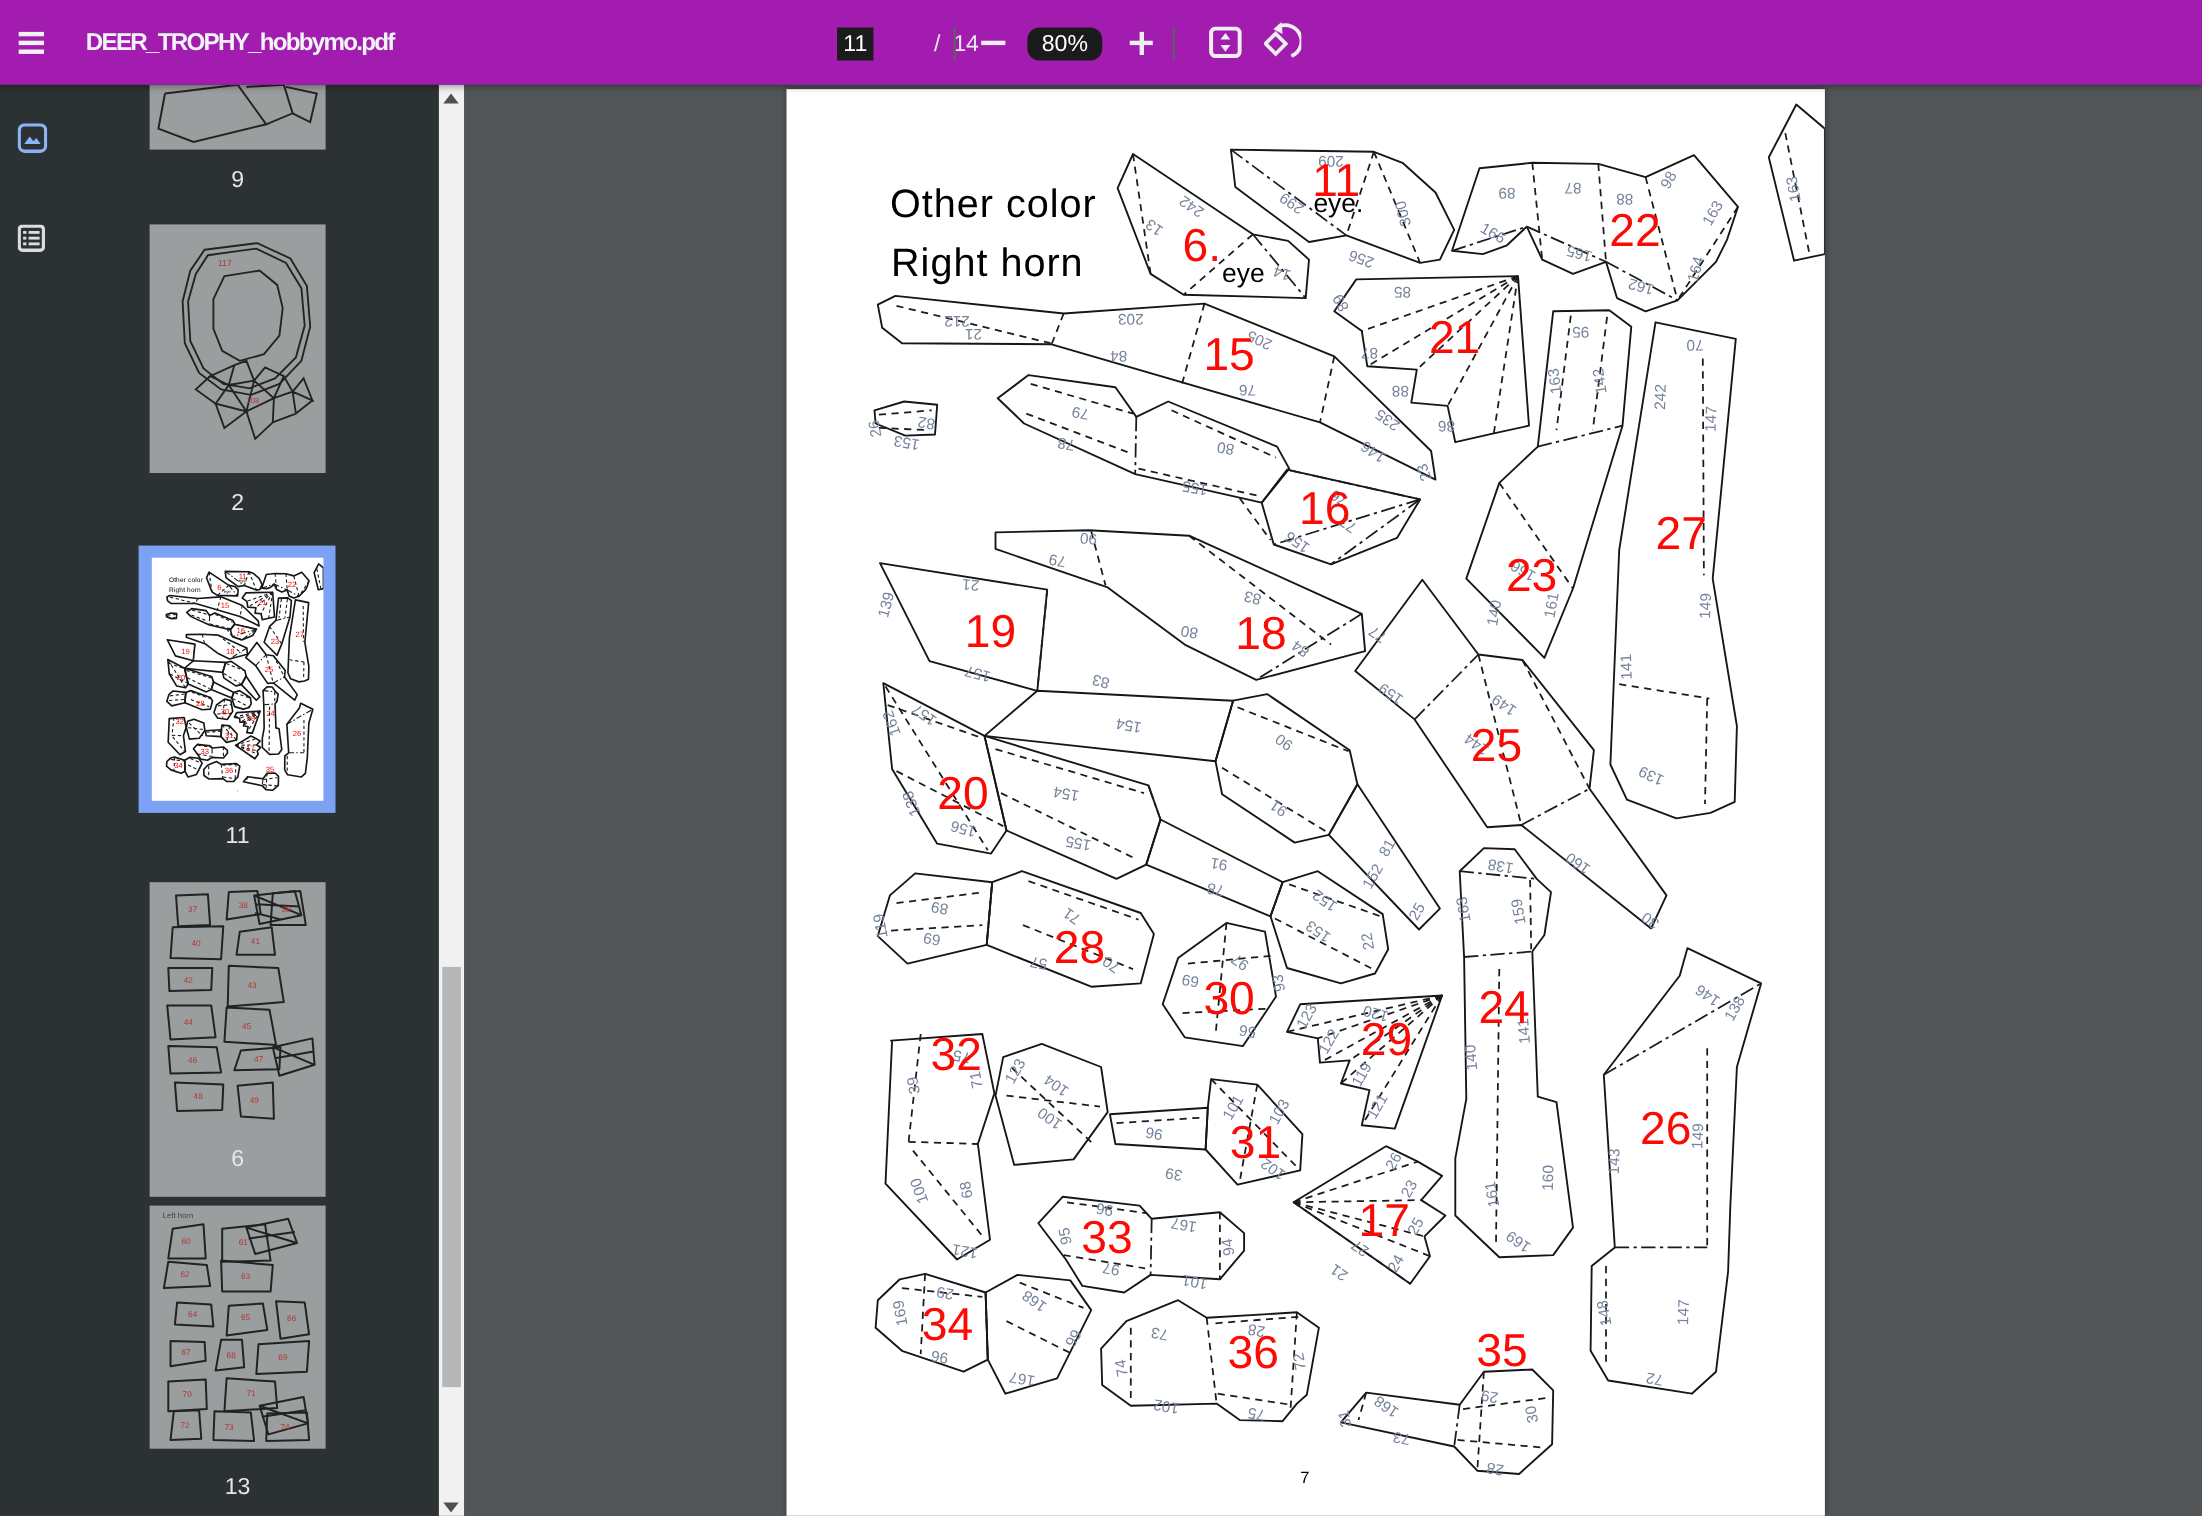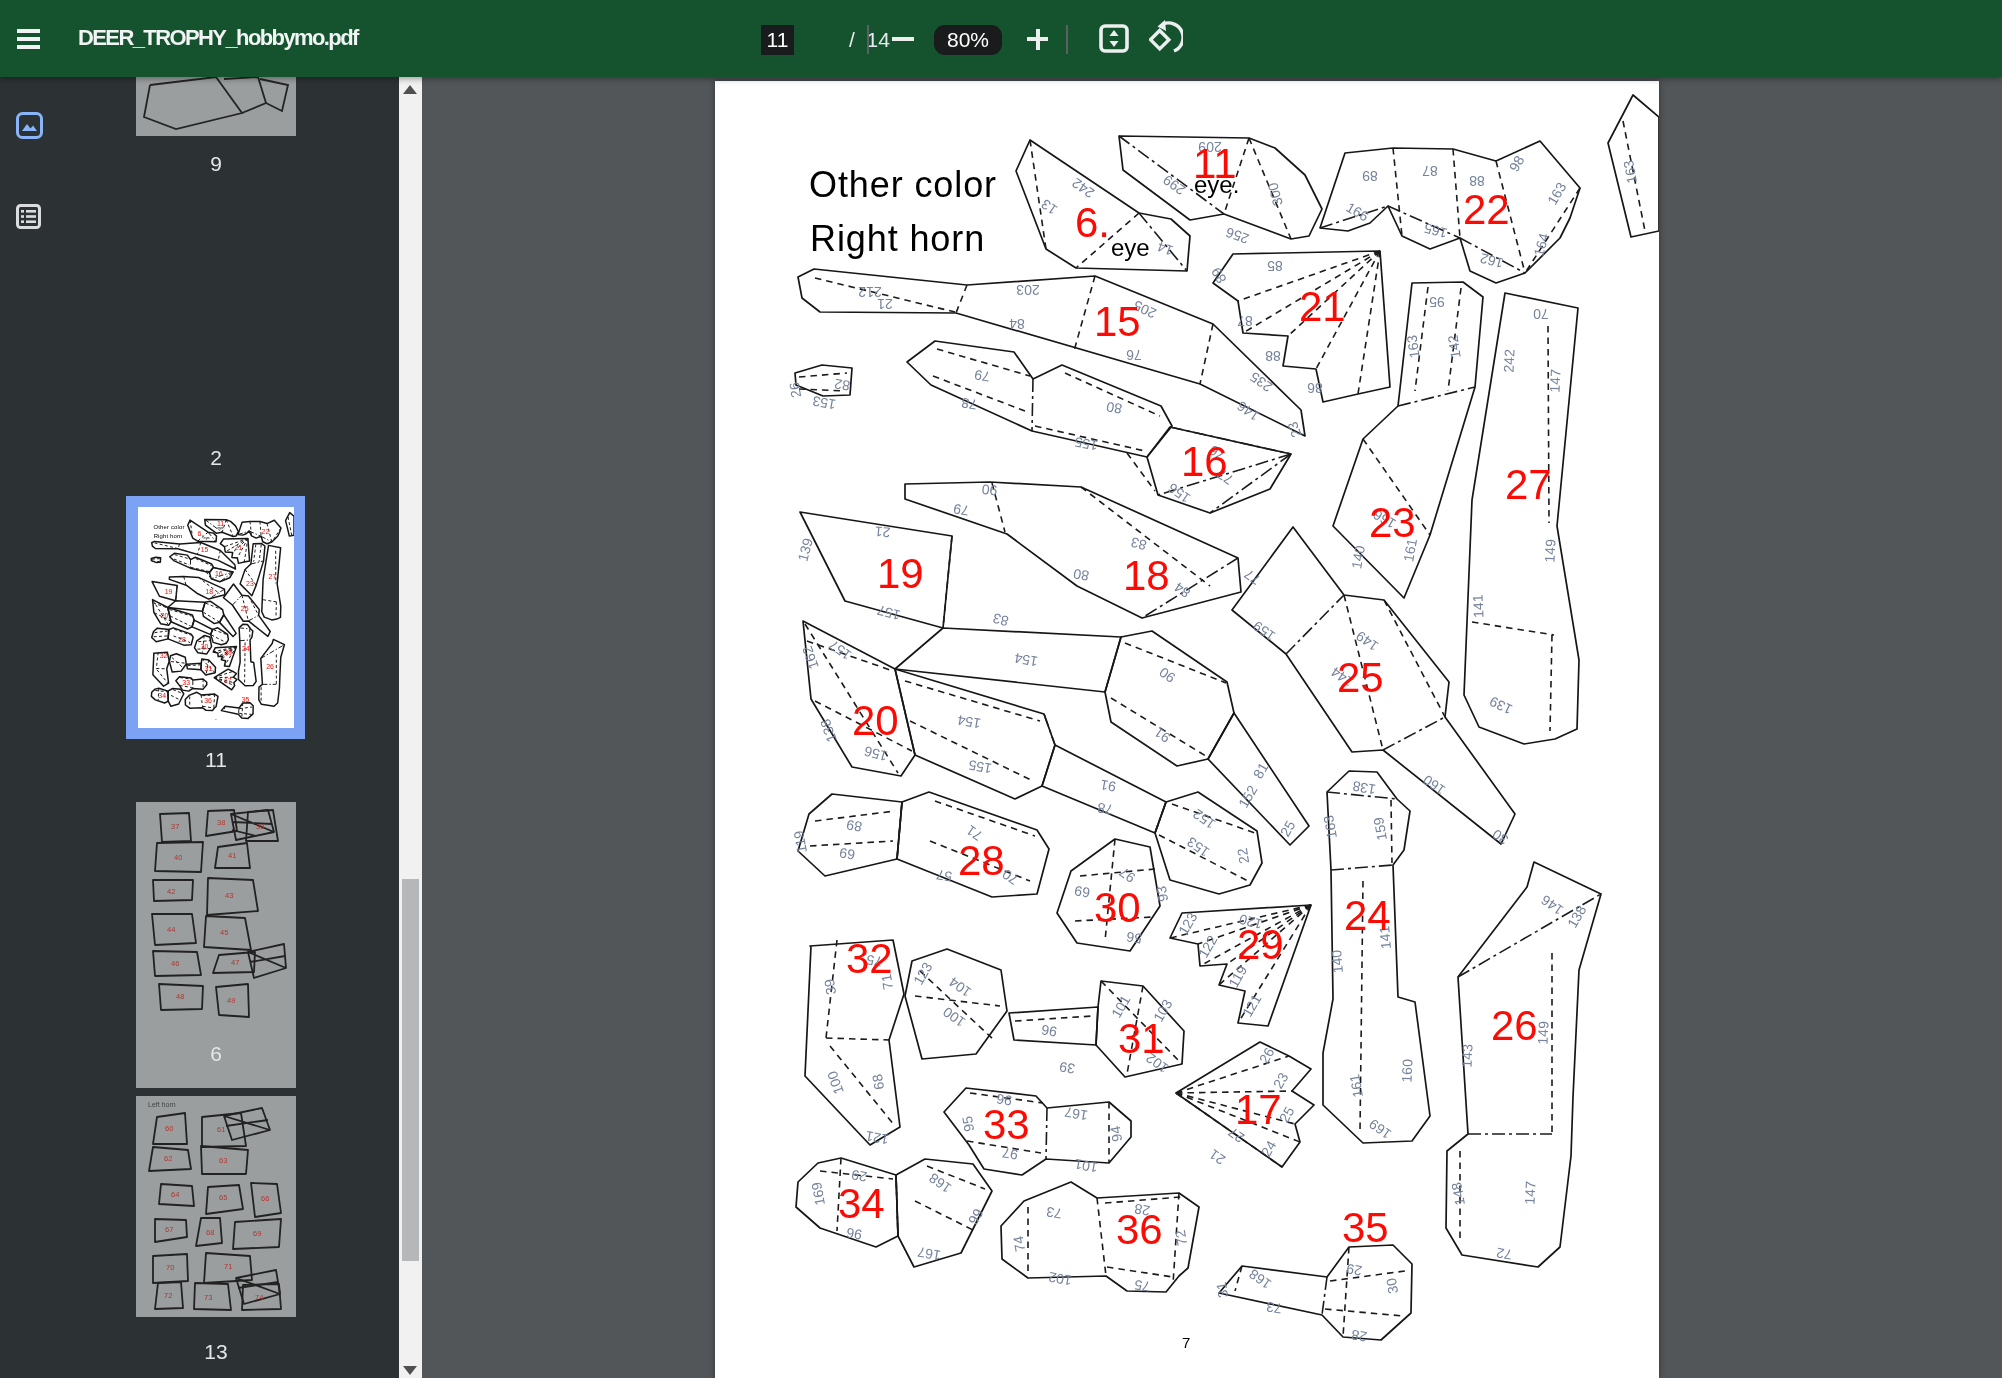--- a/index.html
+++ b/index.html
@@ -5,7 +5,7 @@
   html,body{margin:0;padding:0;width:2002px;height:1378px;overflow:hidden;
     font-family:"Liberation Sans",sans-serif;background:#525659;}
   *{box-sizing:border-box;}
-  #toolbar{position:absolute;left:0;top:0;width:2002px;height:77px;background:#14532d;
+  #toolbar{position:absolute;left:0;top:0;width:2002px;height:77px;background:#a21caf;
     box-shadow:0 2px 6px rgba(0,0,0,.35);z-index:30;}
   .hbar{position:absolute;left:17px;width:23px;height:4px;background:#f1f3f4;}
   #title{position:absolute;left:78px;top:25px;color:#f1f3f4;font-size:22px;font-weight:700;

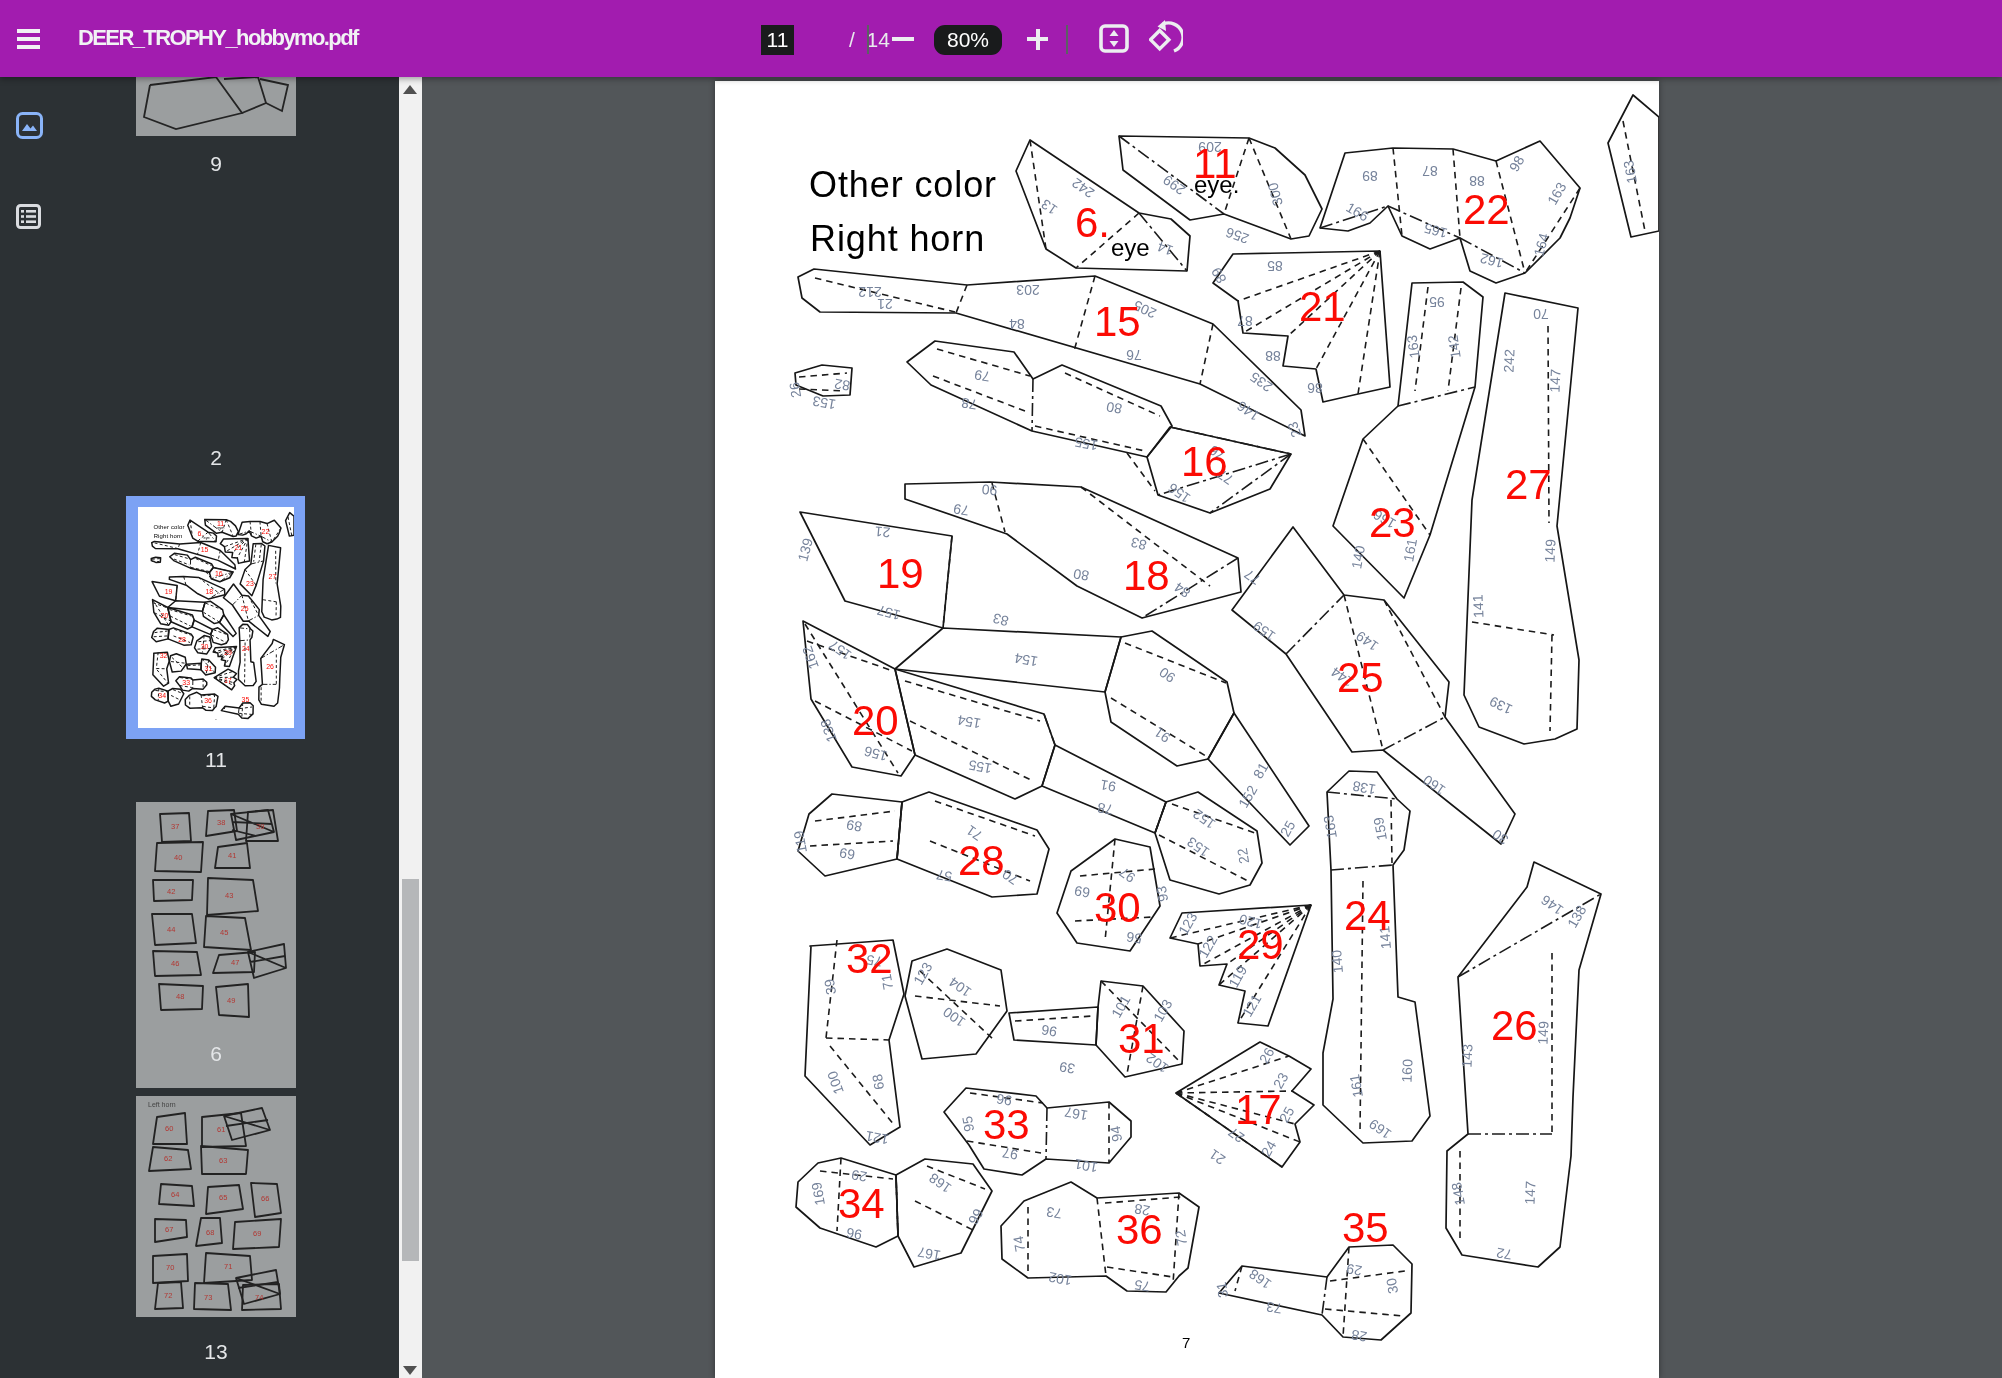--- a/index.html
+++ b/index.html
@@ -85,6 +85,16 @@
 </g>
       </svg></div>
   <div class="thumblabel" style="top:75px">9</div>
+  <div class="thumb" id="t10" style="top:127px;height:226px;"><svg width="160" height="226" viewBox="0 0 160 226">
+<g fill="none" stroke="#232323" stroke-width="1.7">
+<polygon points="50,23 98,17 128,31 143,56 146,93 138,124 118,145 92,155 65,150 45,135 32,108 30,70 37,42"></polygon>
+<polygon points="53,28 97,22 124,35 138,58 141,92 133,121 114,140 91,149 67,145 49,131 37,106 35,70 42,45"></polygon>
+<polygon points="68,47 100,42 116,55 121,76 118,101 104,118 82,124 66,115 58,95 58,68"></polygon>
+<path d="M42,150 L55,138 L72,146 L60,163 Z M55,138 L72,146 L77,128 Z M72,146 L95,142 L88,124 L77,128 Z M60,163 L72,146 L88,170 Z M88,170 L95,142 L113,158 Z M95,142 L113,158 L122,138 L105,130 Z M88,170 L96,195 L112,180 L113,158 Z M113,158 L112,180 L133,172 L130,152 Z M60,163 L68,185 L88,170 Z M113,158 L130,152 L122,138 Z M130,152 L148,160 L140,140 Z M133,172 L148,160 L130,152 Z"></path>
+</g>
+<text x="62" y="38" font-size="8" fill="#b03a34">117</text>
+<text x="88" y="162" font-size="7" fill="#b03a34">108</text>
+</svg></div>
   <div class="thumblabel" style="top:369px">2</div>
   <div id="sel11">
       <div id="t11"><svg width="156" height="221" viewBox="0 0 944 1297">

